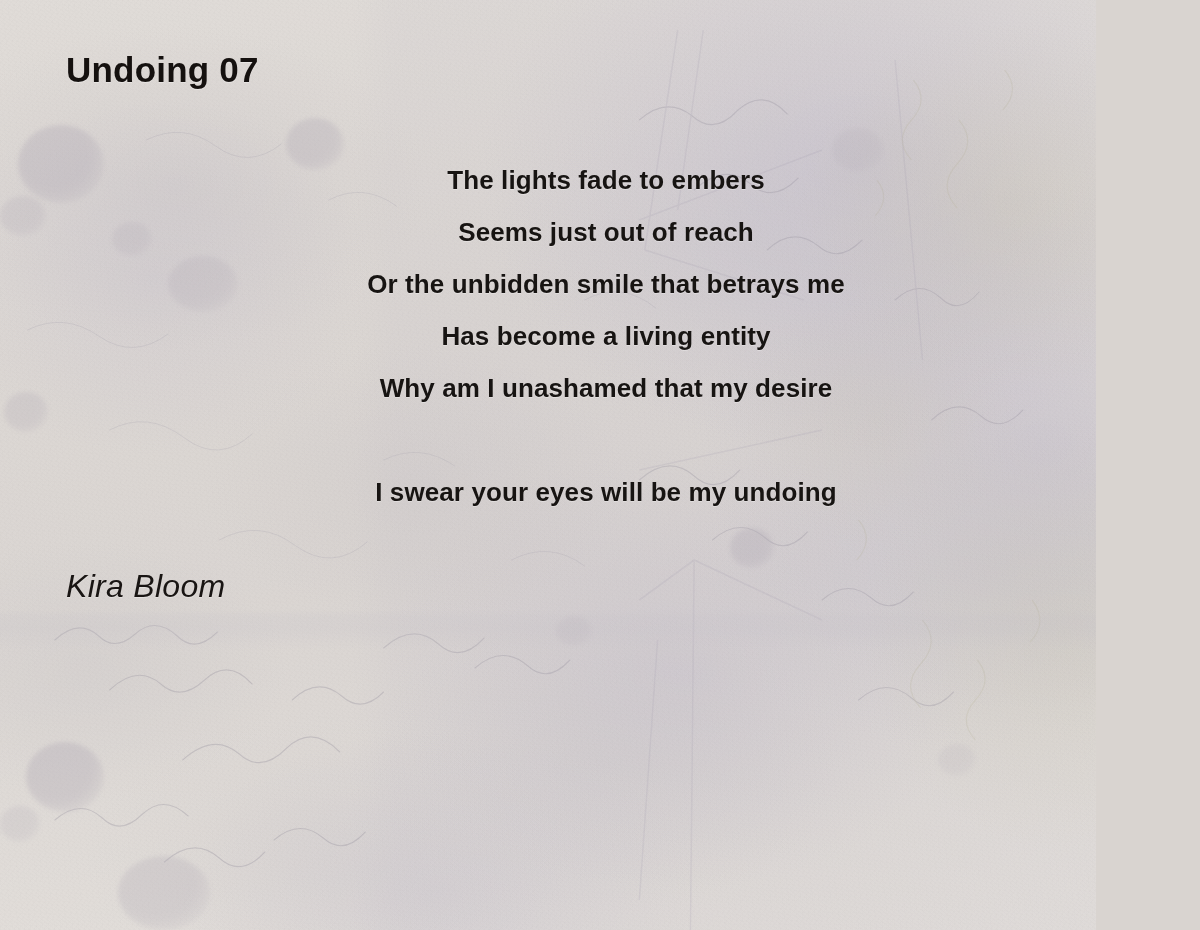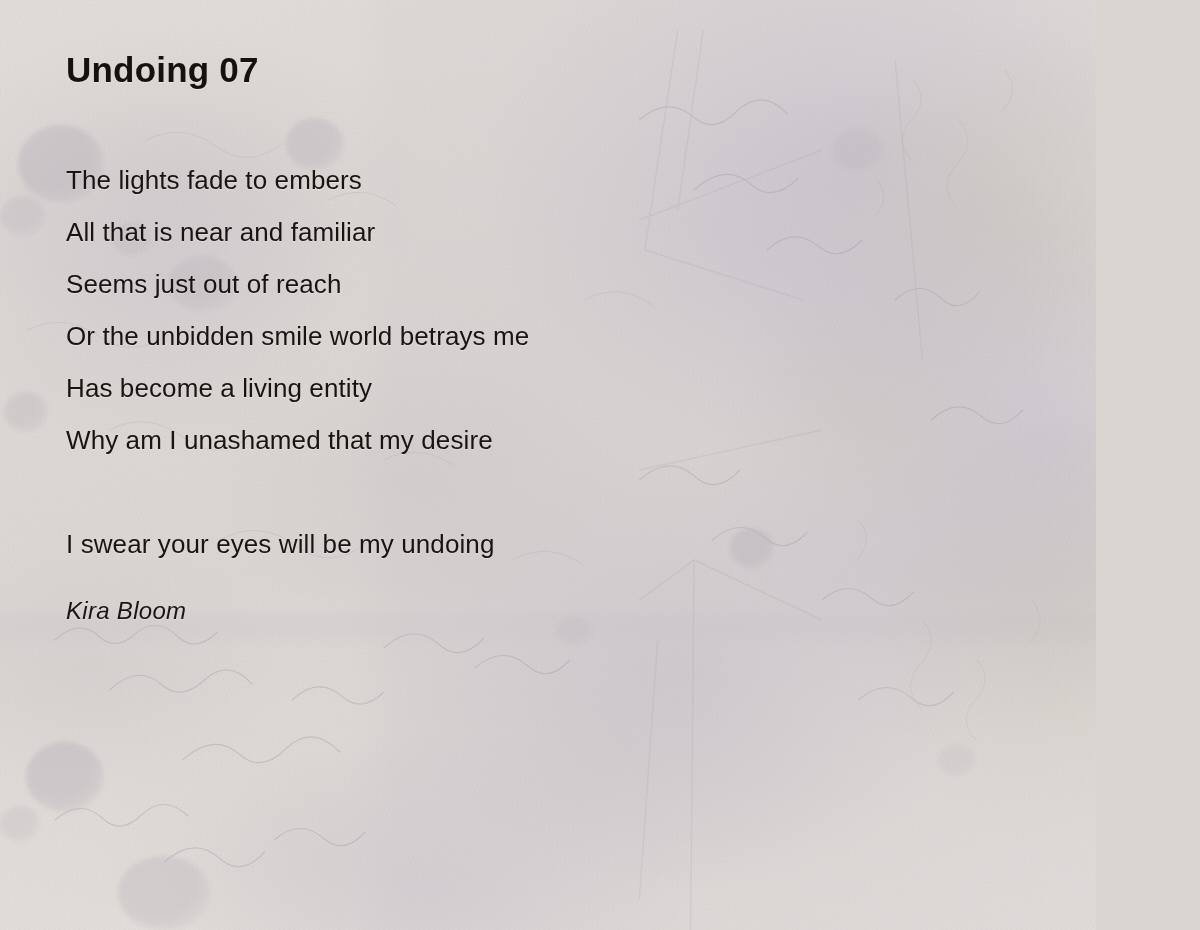--- a/index.html
+++ b/index.html
@@ -114,13 +114,14 @@
   #poem-body { margin-top: 62px; }
   .poem-line {
     font-size: 26px;
-    font-weight: normal;
+    font-weight: bold;
     color: #171412;
     line-height: 52px;
     height: 52px;
     letter-spacing: 0.1px;
     white-space: pre;
     text-shadow: 0 1px 0 rgba(255,255,255,0.30);
+    text-align: center;
   }
   .poem-line.blank { color: transparent; }
   #poem-author {

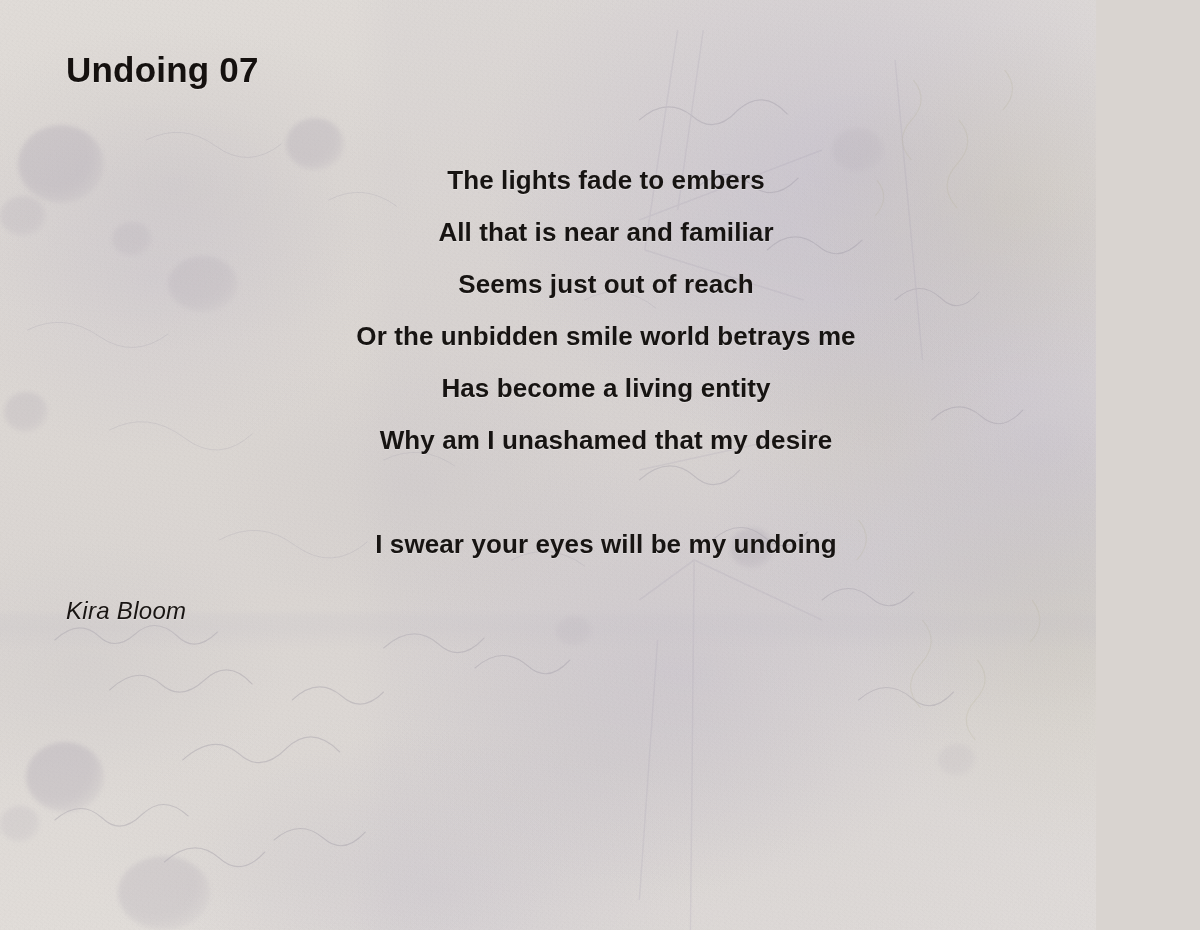--- a/index.html
+++ b/index.html
@@ -225,7 +225,6 @@
     <h1 id="poem-title">Undoing 07</h1>
     <div id="poem-body">
         <div class="poem-line">The lights fade to embers</div>
-        <div class="poem-line">All that is near and familiar</div>
         <div class="poem-line">Seems just out of reach</div>
         <div class="poem-line">Or the unbidden smile world betrays me</div>
         <div class="poem-line">Has become a living entity</div>

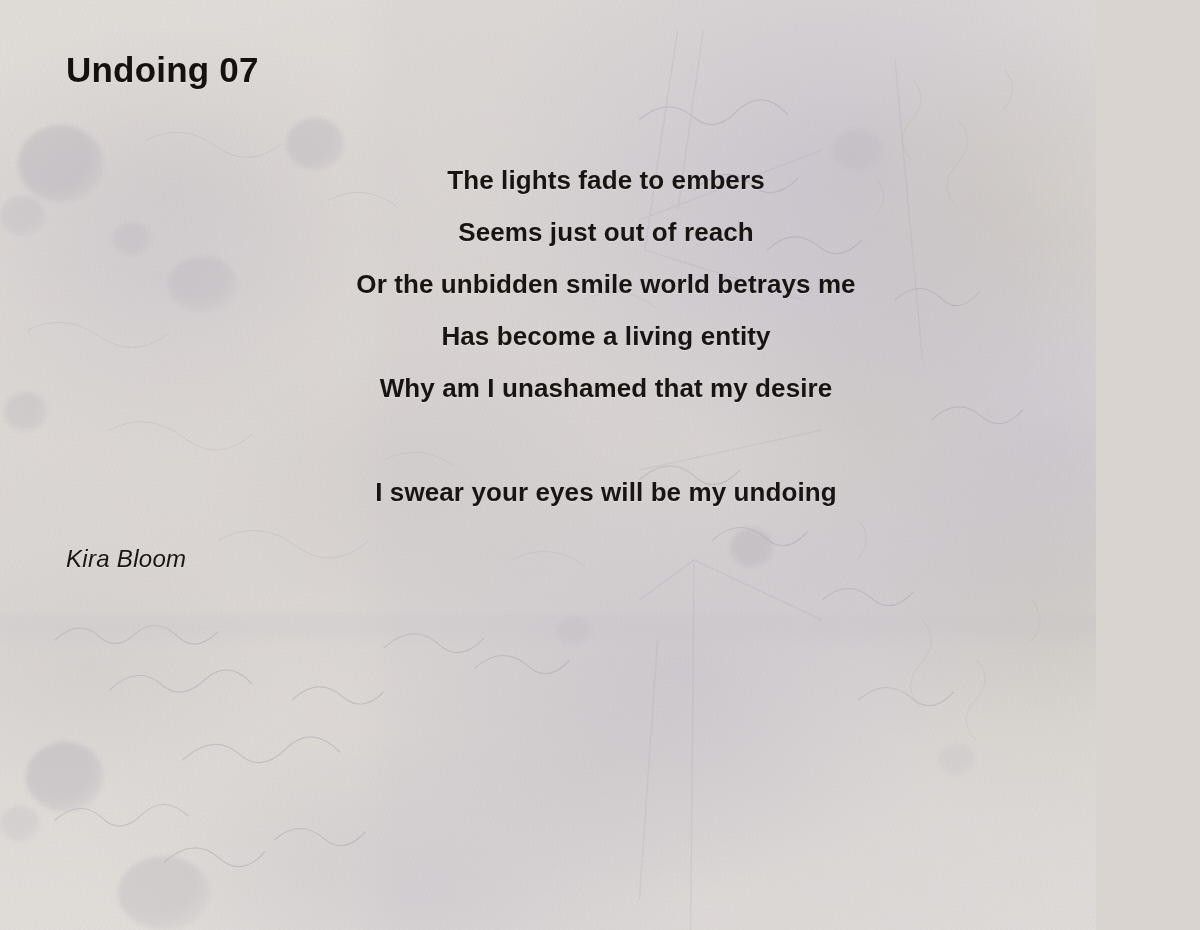--- a/index.html
+++ b/index.html
@@ -226,7 +226,7 @@
     <div id="poem-body">
         <div class="poem-line">The lights fade to embers</div>
         <div class="poem-line">Seems just out of reach</div>
-        <div class="poem-line">Or the unbidden smile world betrays me</div>
+        <div class="poem-line">Or the unbidden smile that betrays me</div>
         <div class="poem-line">Has become a living entity</div>
         <div class="poem-line">Why am I unashamed that my desire</div>
         <div class="poem-line blank">&nbsp;</div>

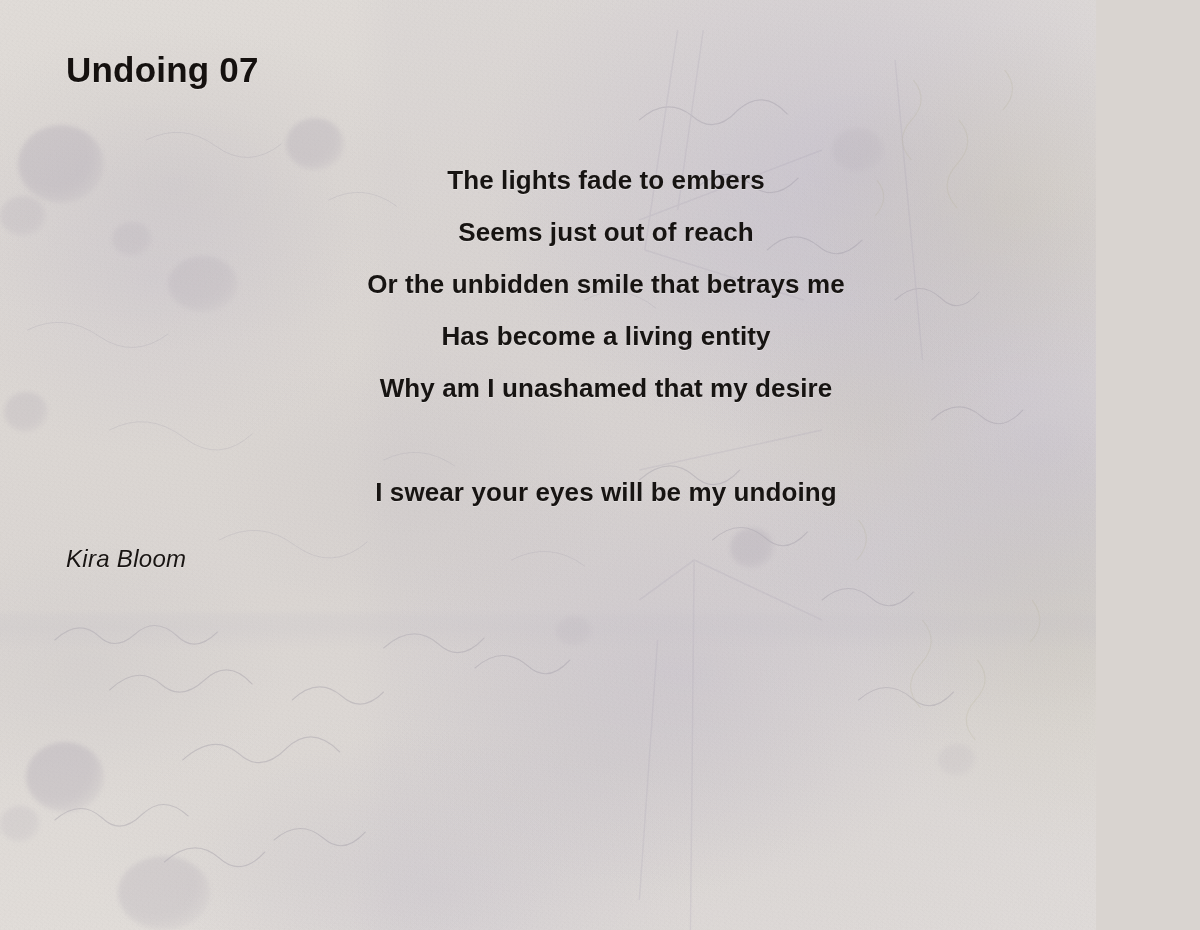--- a/index.html
+++ b/index.html
@@ -125,8 +125,8 @@
   }
   .poem-line.blank { color: transparent; }
   #poem-author {
-    margin-top: 21px;
-    font-size: 24px;
+    margin-top: 48px;
+    font-size: 32px;
     font-style: italic;
     font-weight: normal;
     color: #191513;

